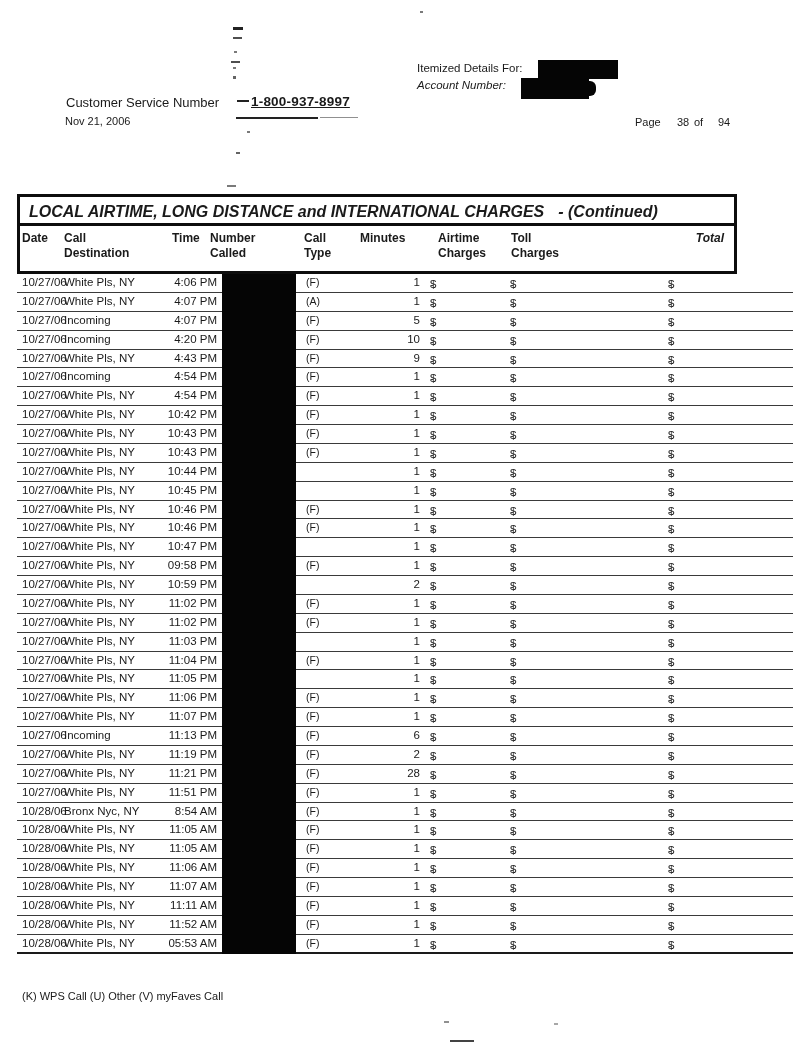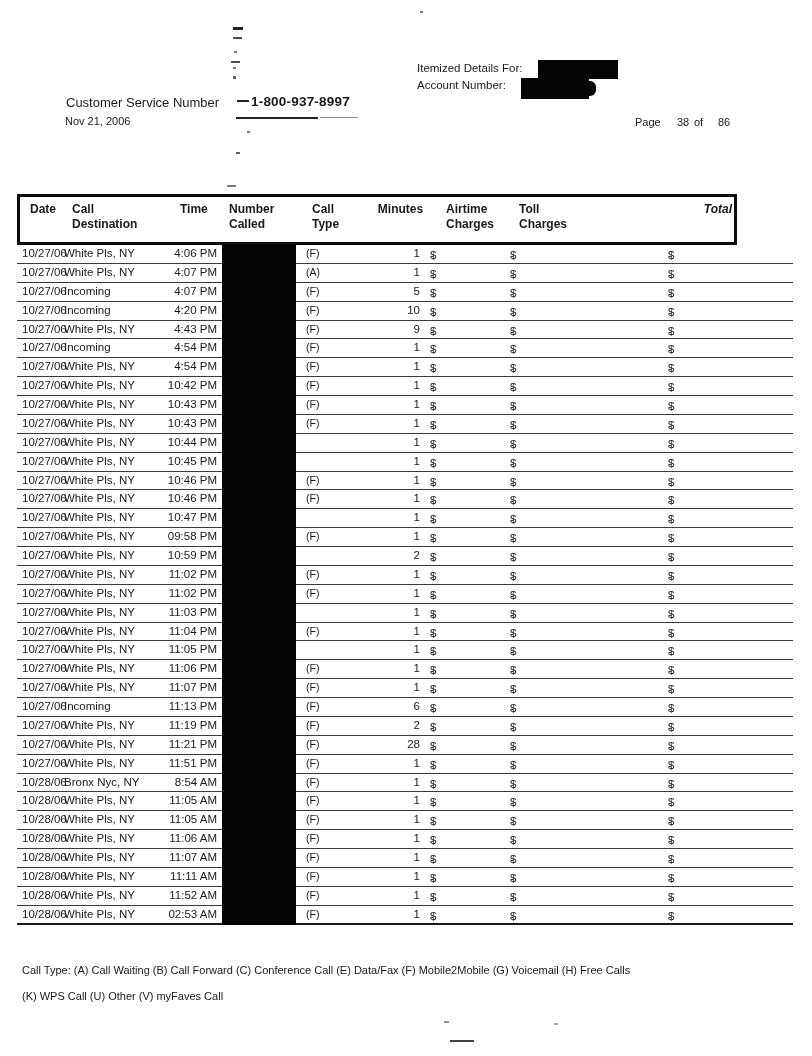--- a/index.html
+++ b/index.html
@@ -14,7 +14,7 @@
   .cs-number { position:absolute; left:251px; top:94px; font-size:13.5px; font-weight:bold; letter-spacing:.2px; }
   .stmt-date { position:absolute; left:65px; top:115px; font-size:11px; }
   .itemized-label { position:absolute; left:417px; top:62px; font-size:11.5px; }
-  .account-label { position:absolute; left:417px; top:79px; font-size:11.5px; }
+  .account-label { position:absolute; left:417px; top:79px; font-size:11.5px;font-style:italic; }
   .redact { position:absolute; background:#050505; }
   .r1 { left:538px; top:60px;  width:80px; height:19px; }
   .r2 { left:521px; top:78px;  width:68px; height:21px; }

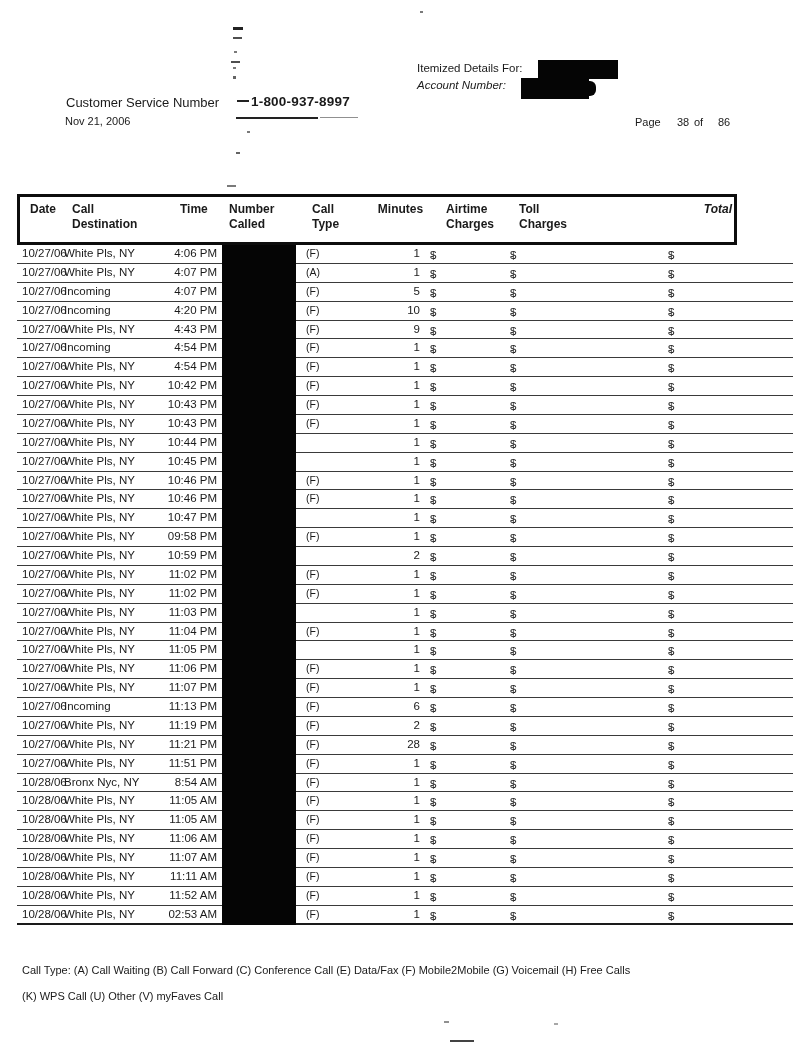--- a/index.html
+++ b/index.html
@@ -11,7 +11,7 @@
   }
   
   .cs-label { position:absolute; left:66px; top:95px; font-size:13px; font-weight:normal; }
-  .cs-number { position:absolute; left:251px; top:94px; font-size:13.5px; font-weight:bold; letter-spacing:.2px; }
+  .cs-number { position:absolute; left:251px; top:94px; font-size:13.5px; font-weight:bold; letter-spacing:.2px;text-decoration:underline; }
   .stmt-date { position:absolute; left:65px; top:115px; font-size:11px; }
   .itemized-label { position:absolute; left:417px; top:62px; font-size:11.5px; }
   .account-label { position:absolute; left:417px; top:79px; font-size:11.5px;font-style:italic; }

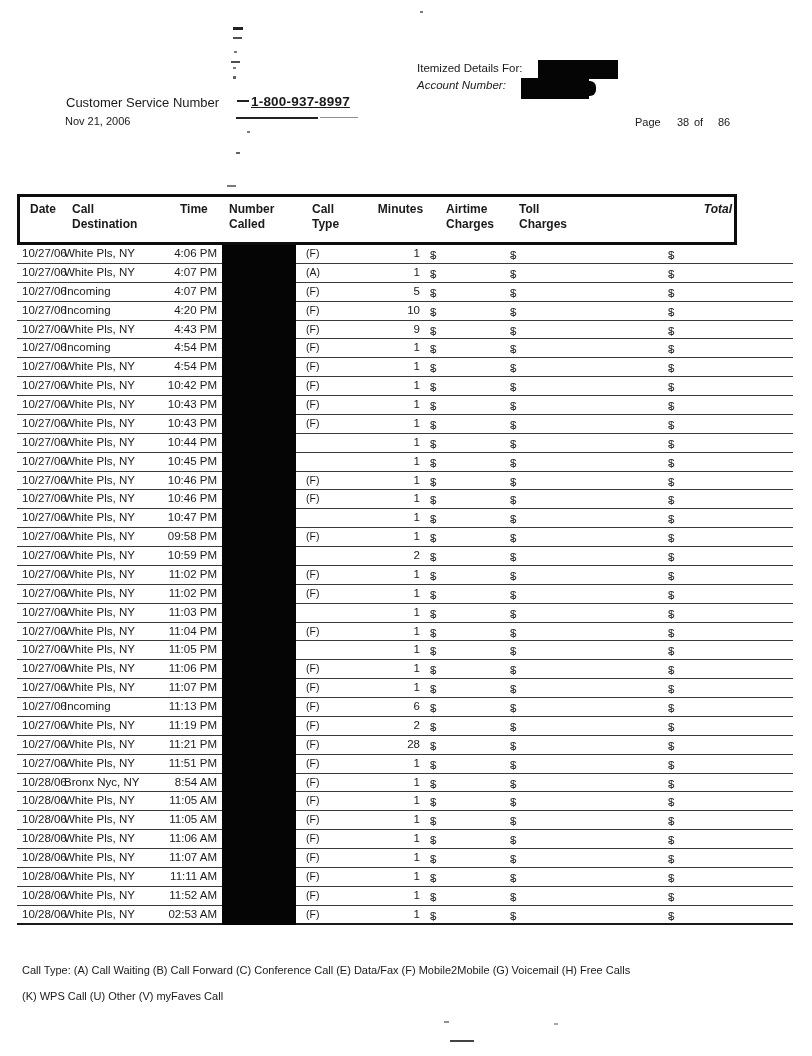--- a/index.html
+++ b/index.html
@@ -93,7 +93,7 @@
   <div class="page-ind pi-page">Page</div>
   <div class="page-ind pi-num">38</div>
   <div class="page-ind pi-of">of</div>
-  <div class="page-ind pi-total">86</div>
+  <div class="page-ind pi-total">94</div>
 
   <div class="bill-table">
     <div class="head-box">

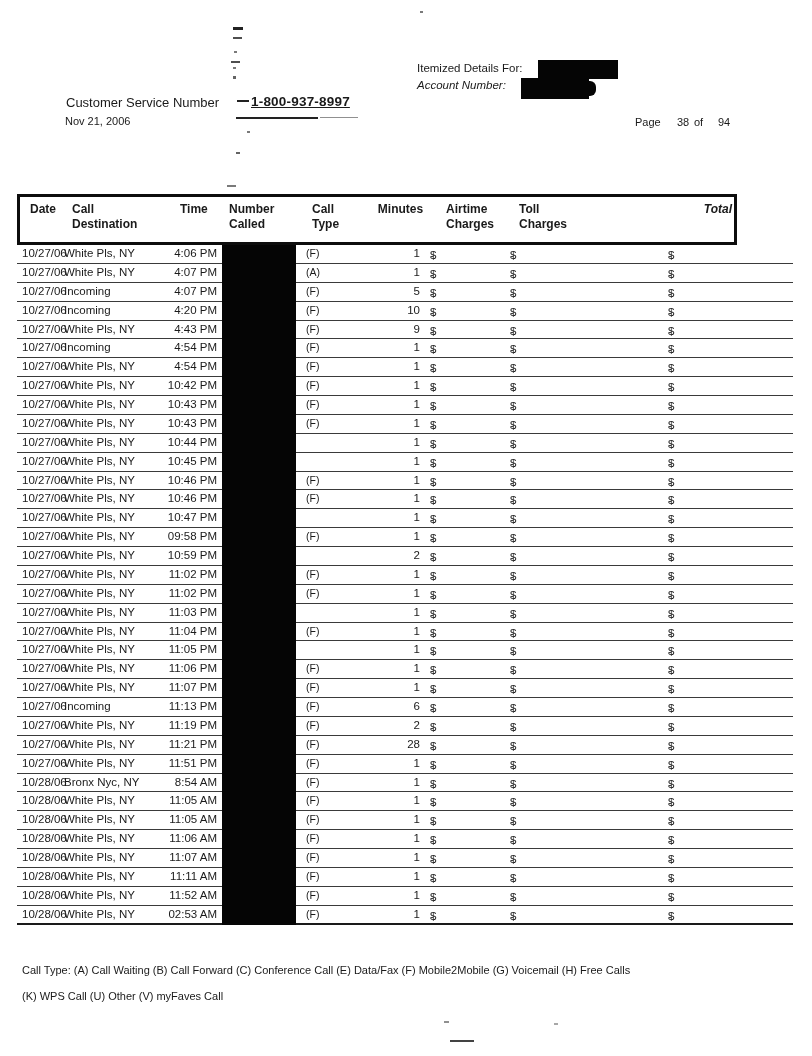--- a/index.html
+++ b/index.html
@@ -97,6 +97,9 @@
 
   <div class="bill-table">
     <div class="head-box">
+      <div class="t-title">
+        <span>LOCAL AIRTIME, LONG DISTANCE and INTERNATIONAL CHARGES</span><span class="t-cont">- (Continued)</span>
+      </div>
       <div class="t-cols">
         <div class="hcol h-date">
             <span>Date</span>

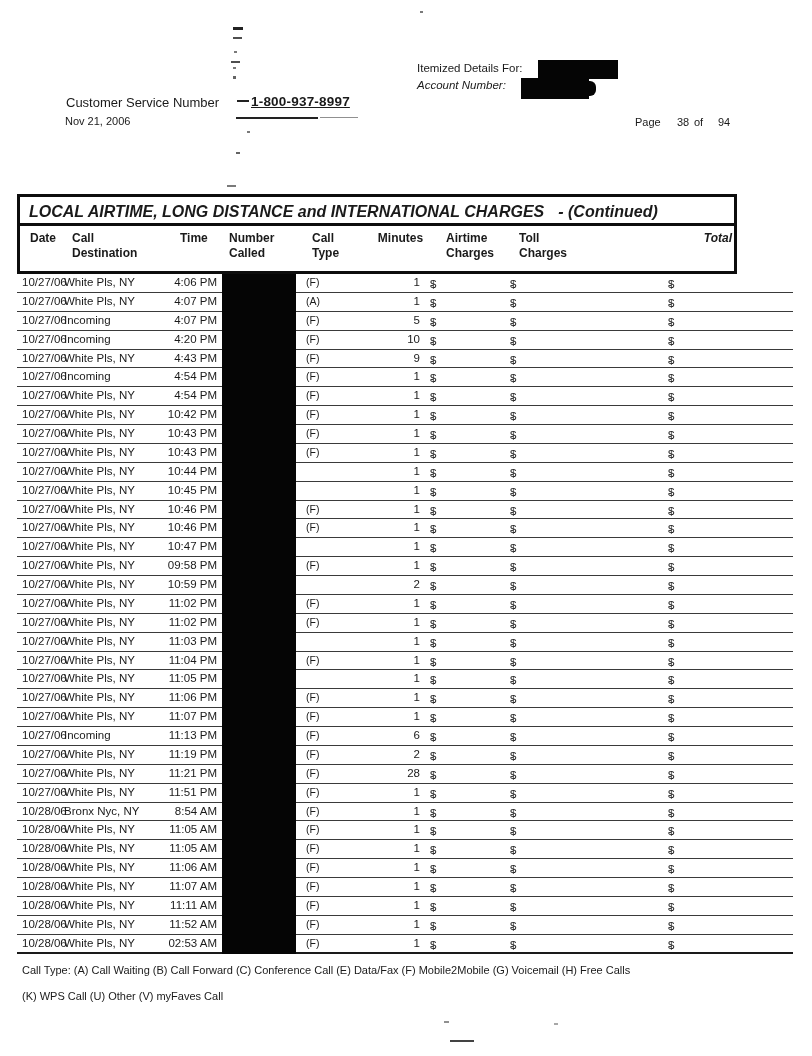--- a/index.html
+++ b/index.html
@@ -29,7 +29,7 @@
   .t-title { height:29px; line-height:29px; border-bottom:3px solid #0d0d0d;
              padding-left:9px; font-size:16px; font-weight:bold; font-style:italic; white-space:nowrap; }
   .t-cont { margin-left:14px; }
-  .t-cols { position:relative; height:45px; font-size:12px; font-weight:bold; line-height:15px;margin-left:8px; }
+  .t-cols { position:relative; height:45px; font-size:12px; font-weight:bold; line-height:15px; }
   .hcol { position:absolute; top:5px; }
   .hcol span { display:block; }
   .h-date  { left:2px; }

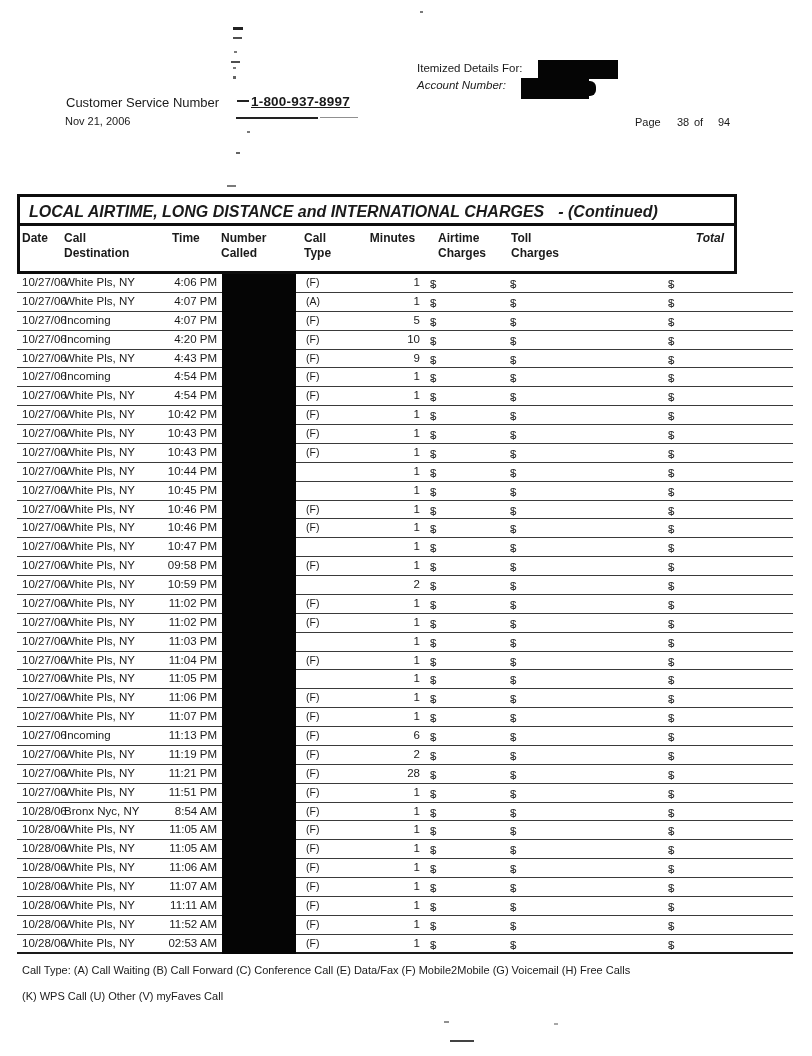--- a/index.html
+++ b/index.html
@@ -35,7 +35,7 @@
   .h-date  { left:2px; }
   .h-dest  { left:44px; }
   .h-time  { left:152px; }
-  .h-number{ left:201px; }
+  .h-number{ left:190px; }
   .h-type  { left:284px; }
   .h-min   { left:340px; width:65px; text-align:center; }
   .h-air   { left:418px; }

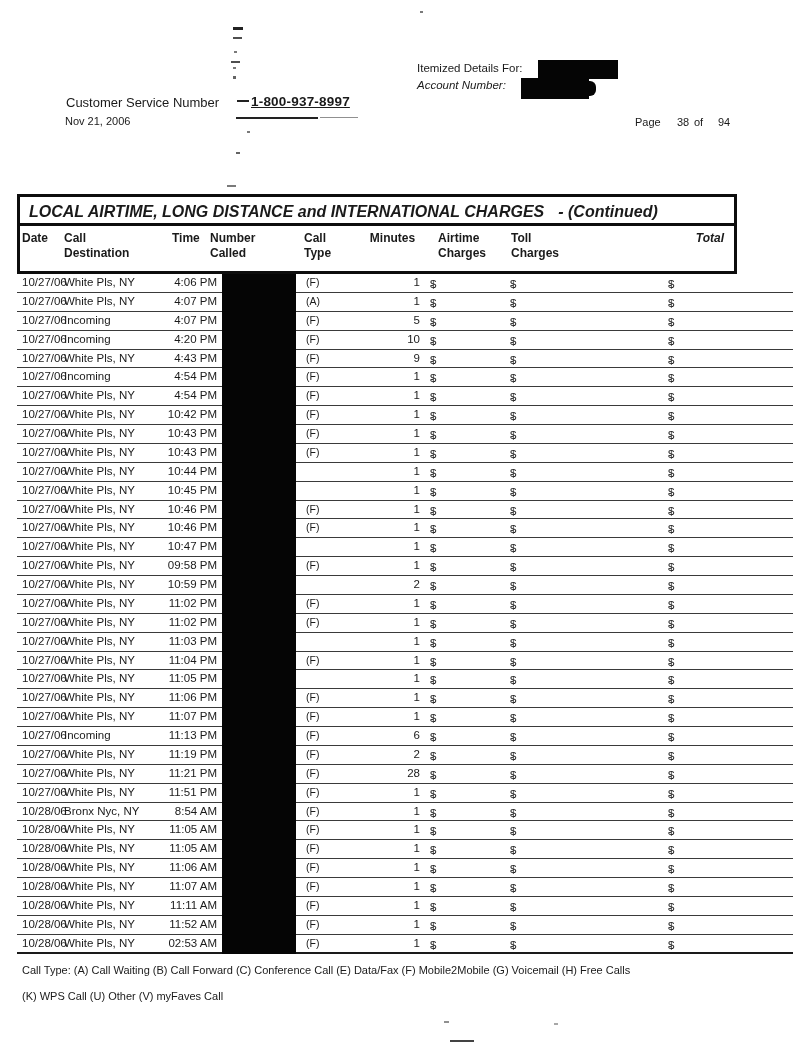--- a/index.html
+++ b/index.html
@@ -37,7 +37,7 @@
   .h-time  { left:152px; }
   .h-number{ left:190px; }
   .h-type  { left:284px; }
-  .h-min   { left:340px; width:65px; text-align:center; }
+  .h-min   { left:340px; width:65px; text-align:left; }
   .h-air   { left:418px; }
   .h-toll  { left:491px; }
   .h-total { left:639px; width:65px; text-align:right;font-style:italic; }

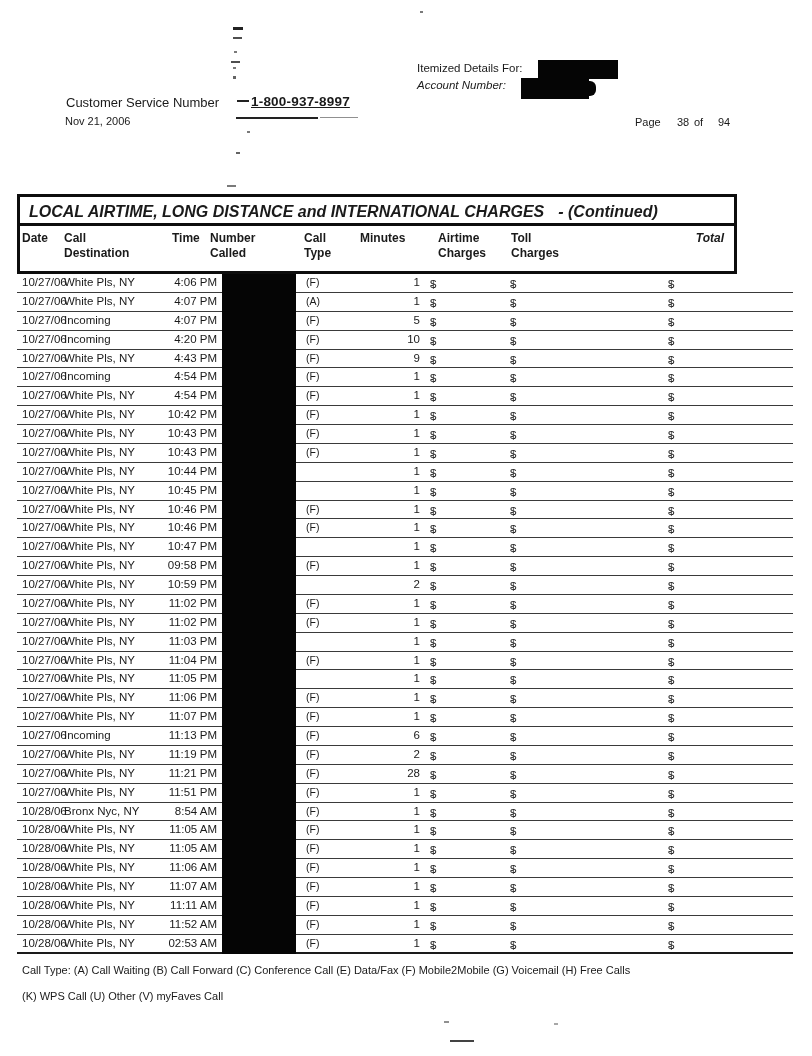--- a/index.html
+++ b/index.html
@@ -799,7 +799,7 @@
         <div class="trow">
           <span class="c-date">10/28/06</span>
           <span class="c-dest">White Pls, NY</span>
-          <span class="c-time">02:53 AM</span>
+          <span class="c-time">05:53 AM</span>
           <span class="c-type">(F)</span>
           <span class="c-min">1</span>
           <span class="money c-air">

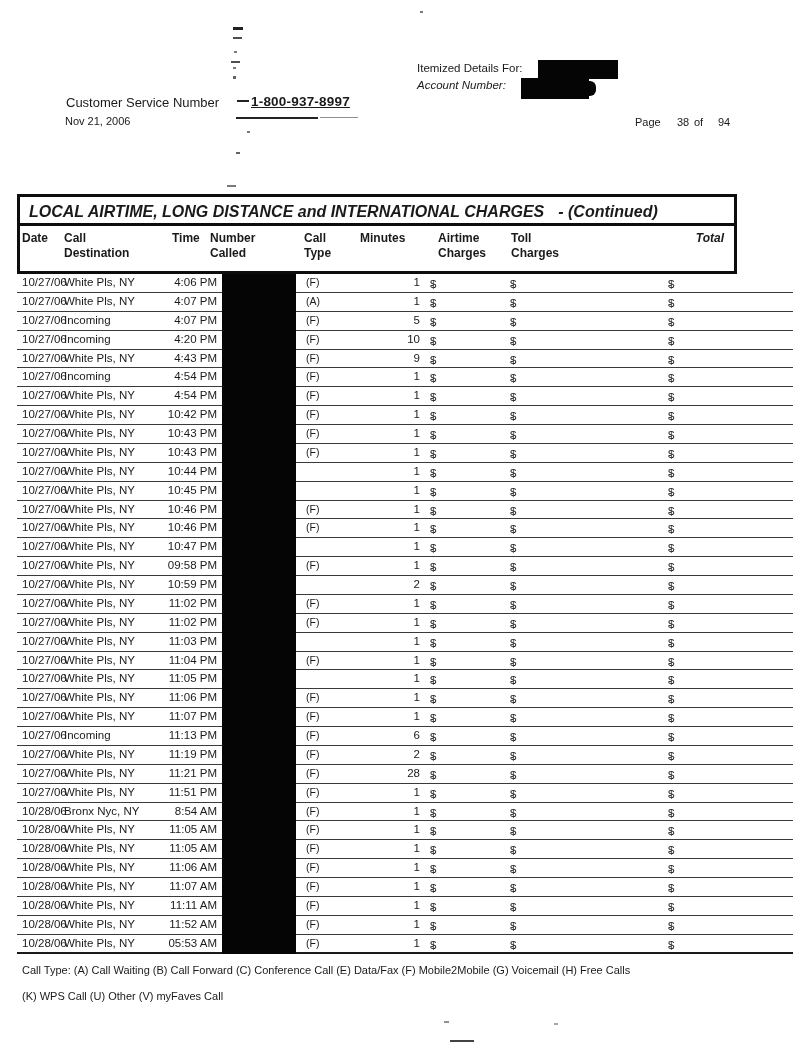--- a/index.html
+++ b/index.html
@@ -818,7 +818,6 @@
       </div>
   </div>
 
-  <div class="foot1">Call Type: (A) Call Waiting (B) Call Forward (C) Conference Call (E) Data/Fax (F) Mobile2Mobile (G) Voicemail (H) Free Calls</div>
   <div class="foot2">(K) WPS Call (U) Other (V) myFaves Call</div>
 
 </div>

